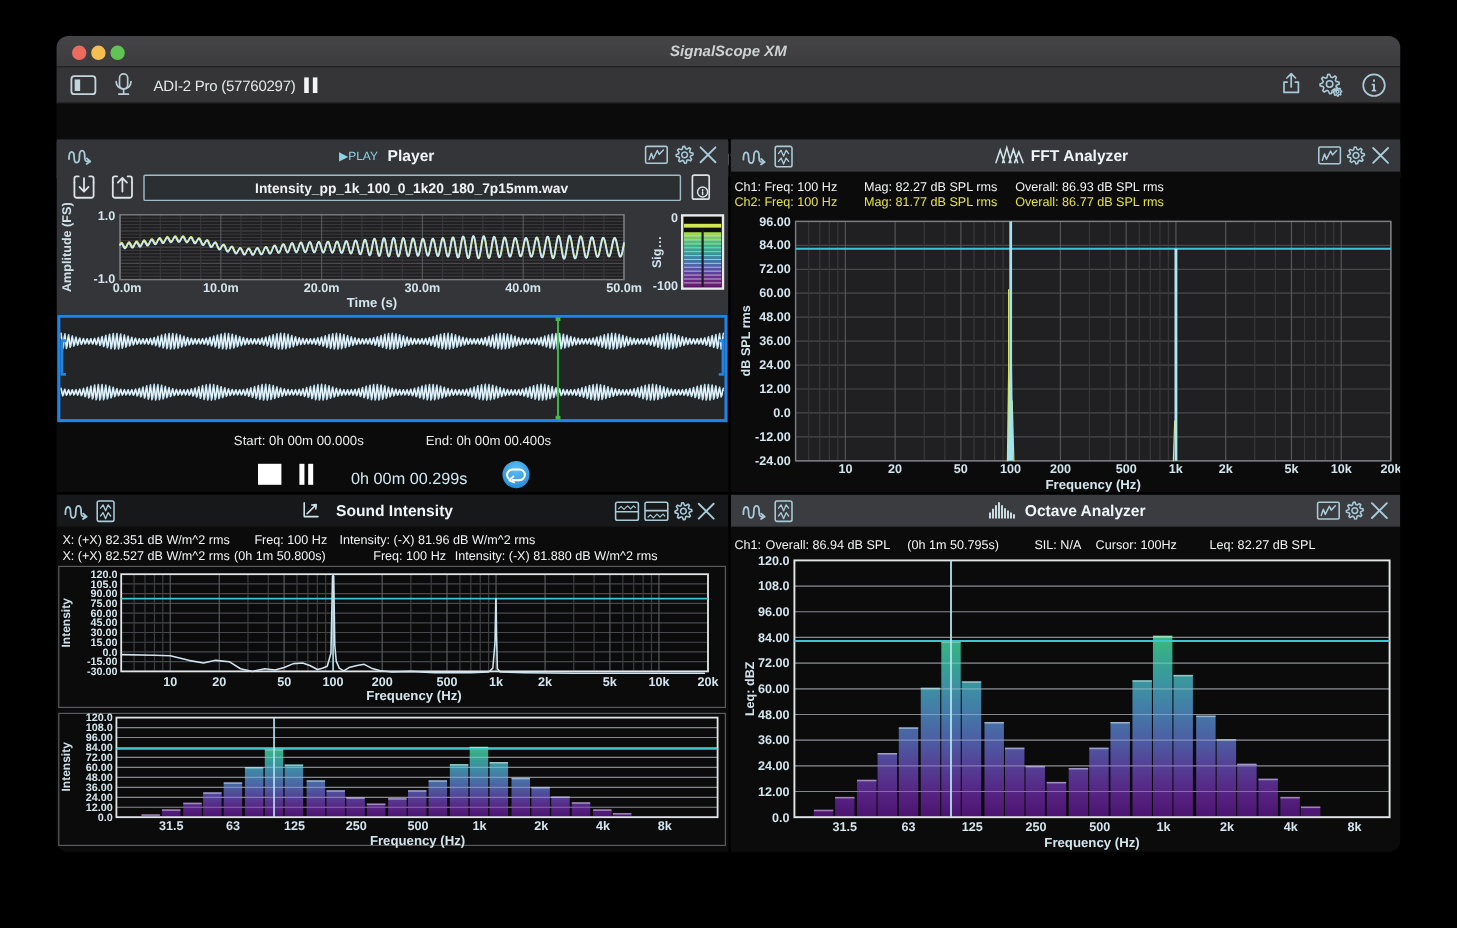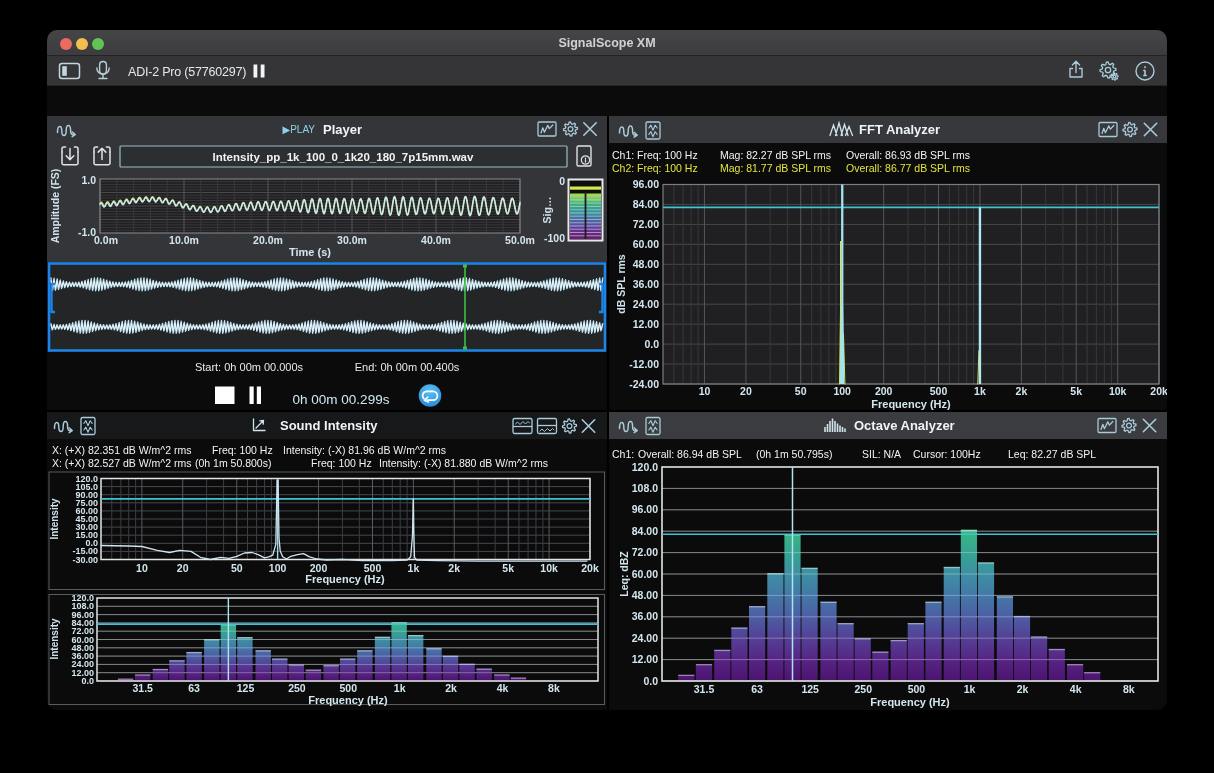--- a/index.html
+++ b/index.html
@@ -8,7 +8,7 @@
 svg text{font-family:"Liberation Sans",sans-serif;}
 </style></head><body>
 <div id="win">
- <div class="abs" style="left:0;top:0;width:1120px;height:26px;background:linear-gradient(#454547,#3c3c3e);border-bottom:1px solid #232324;">
+ <div class="abs" style="left:0;top:0;width:1120px;height:26px;background:linear-gradient(#454547,#3c3c3e);border-bottom:1px solid #232324;font-style:italic;">
    <div class="abs" style="left:13px;top:8px;width:12px;height:12px;border-radius:6px;background:#ed6a5f;"></div>
    <div class="abs" style="left:29px;top:8px;width:12px;height:12px;border-radius:6px;background:#f4bf50;"></div>
    <div class="abs" style="left:45px;top:8px;width:12px;height:12px;border-radius:6px;background:#61c354;"></div>

